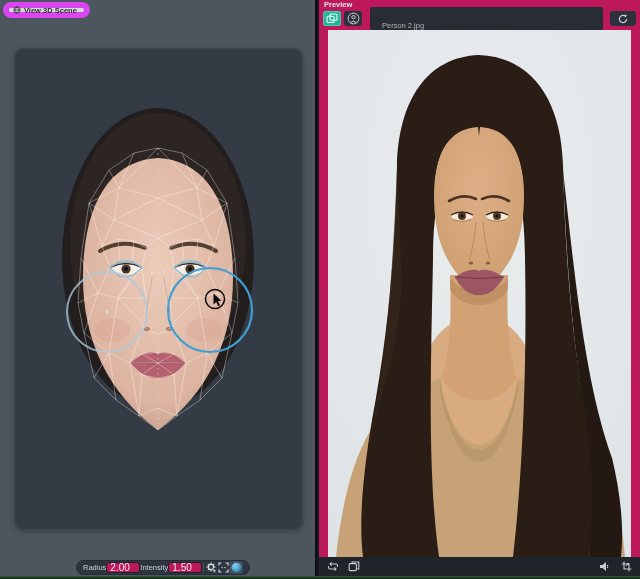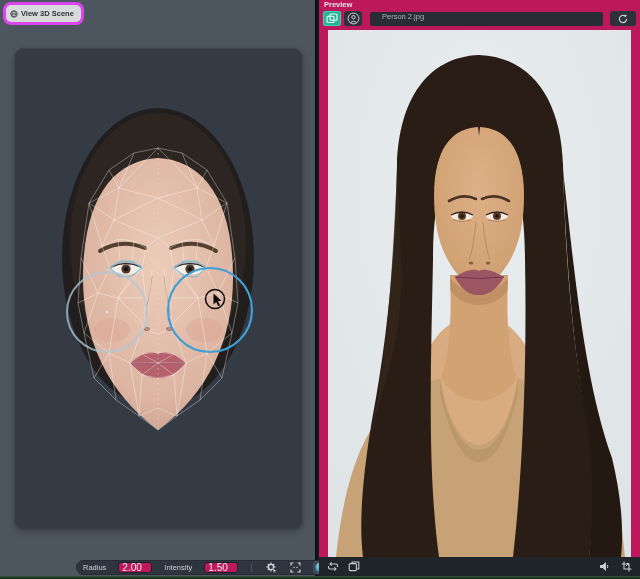--- a/index.html
+++ b/index.html
@@ -8,8 +8,8 @@
 
   
   .left-panel{position:absolute;left:0;top:0;width:317px;height:576px;background:#4d565e;border-right:2px solid #0d0f13;}
-  .view3d-btn{position:absolute;left:3px;top:2px;height:23px;display:flex;align-items:center;gap:3px;
-    background:#d8dada;border:3px solid #d946ef;border-radius:8px;padding:0 7px 0 4px;
+  .view3d-btn{position:absolute;left:3px;top:2px;height:16px;display:flex;align-items:center;gap:3px;
+    background:#d8dada;border:6px solid #d946ef;border-radius:8px;padding:0 7px 0 4px;
     font-size:7.5px;font-weight:bold;color:#2c3034;cursor:pointer;}
   .viewport{position:absolute;left:14px;top:48px;width:289px;height:482px;background:#343b45;
     border-radius:10px;overflow:hidden;box-shadow:0 0 0 1px #3d4550 inset, 0 2px 6px rgba(0,0,0,.25);}

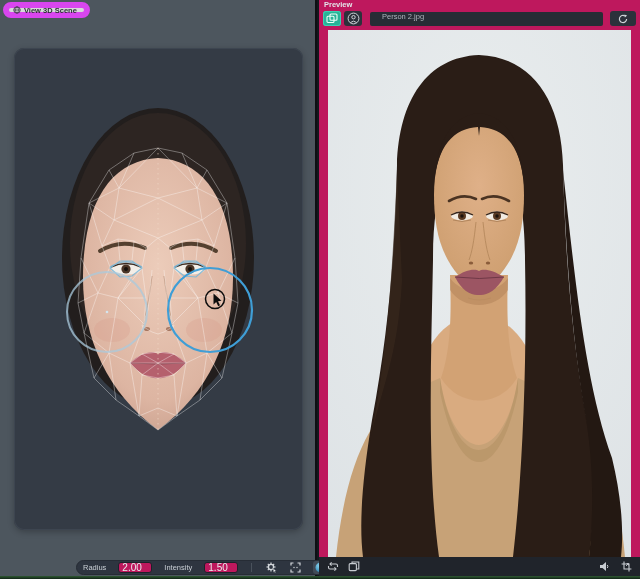--- a/index.html
+++ b/index.html
@@ -31,7 +31,7 @@
   .tab-btn{width:18px;height:15px;border-radius:3px;display:flex;align-items:center;justify-content:center;cursor:pointer;}
   .tab-btn.teal{background:#27b397;box-shadow:0 0 0 1px #39d2b4 inset;}
   .tab-btn.dark{background:#2c313b;}
-  .tab{flex:1;height:14px;margin-left:5px;background:#272c35;border-radius:2px;display:flex;align-items:flex-start;
+  .tab{flex:1;height:23px;margin-left:5px;background:#272c35;border-radius:2px;display:flex;align-items:flex-end;
     padding-left:12px;font-size:7.5px;color:#aeb4bc;cursor:pointer;}
   .refresh-btn{width:26px;height:15px;margin-left:4px;background:#2c313b;border-radius:3px;
     display:flex;align-items:center;justify-content:center;cursor:pointer;}

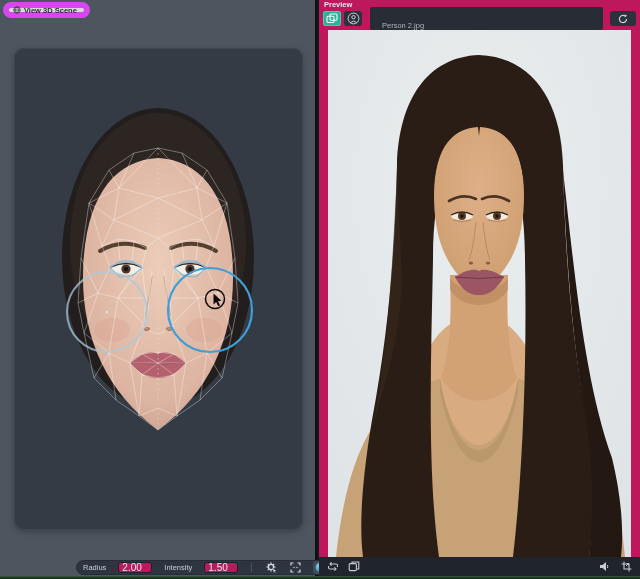--- a/index.html
+++ b/index.html
@@ -15,7 +15,7 @@
     border-radius:10px;overflow:hidden;box-shadow:0 0 0 1px #3d4550 inset, 0 2px 6px rgba(0,0,0,.25);}
   .viewport svg{display:block;}
 
-  .toolbar{position:absolute;left:76px;top:560px;height:15px;display:flex;align-items:center;gap:12px;
+  .toolbar{position:absolute;left:76px;top:560px;height:15px;display:flex;align-items:center;gap:0;
     background:#2e3540;border-radius:8px;padding:0 6px;border:1px solid #262c35;}
   .toolbar .lbl{font-size:7.5px;color:#c9ced4;}
   .toolbar input{width:34px;height:11px;background:#be185d;border:1px solid #1d222a;border-radius:3px;

